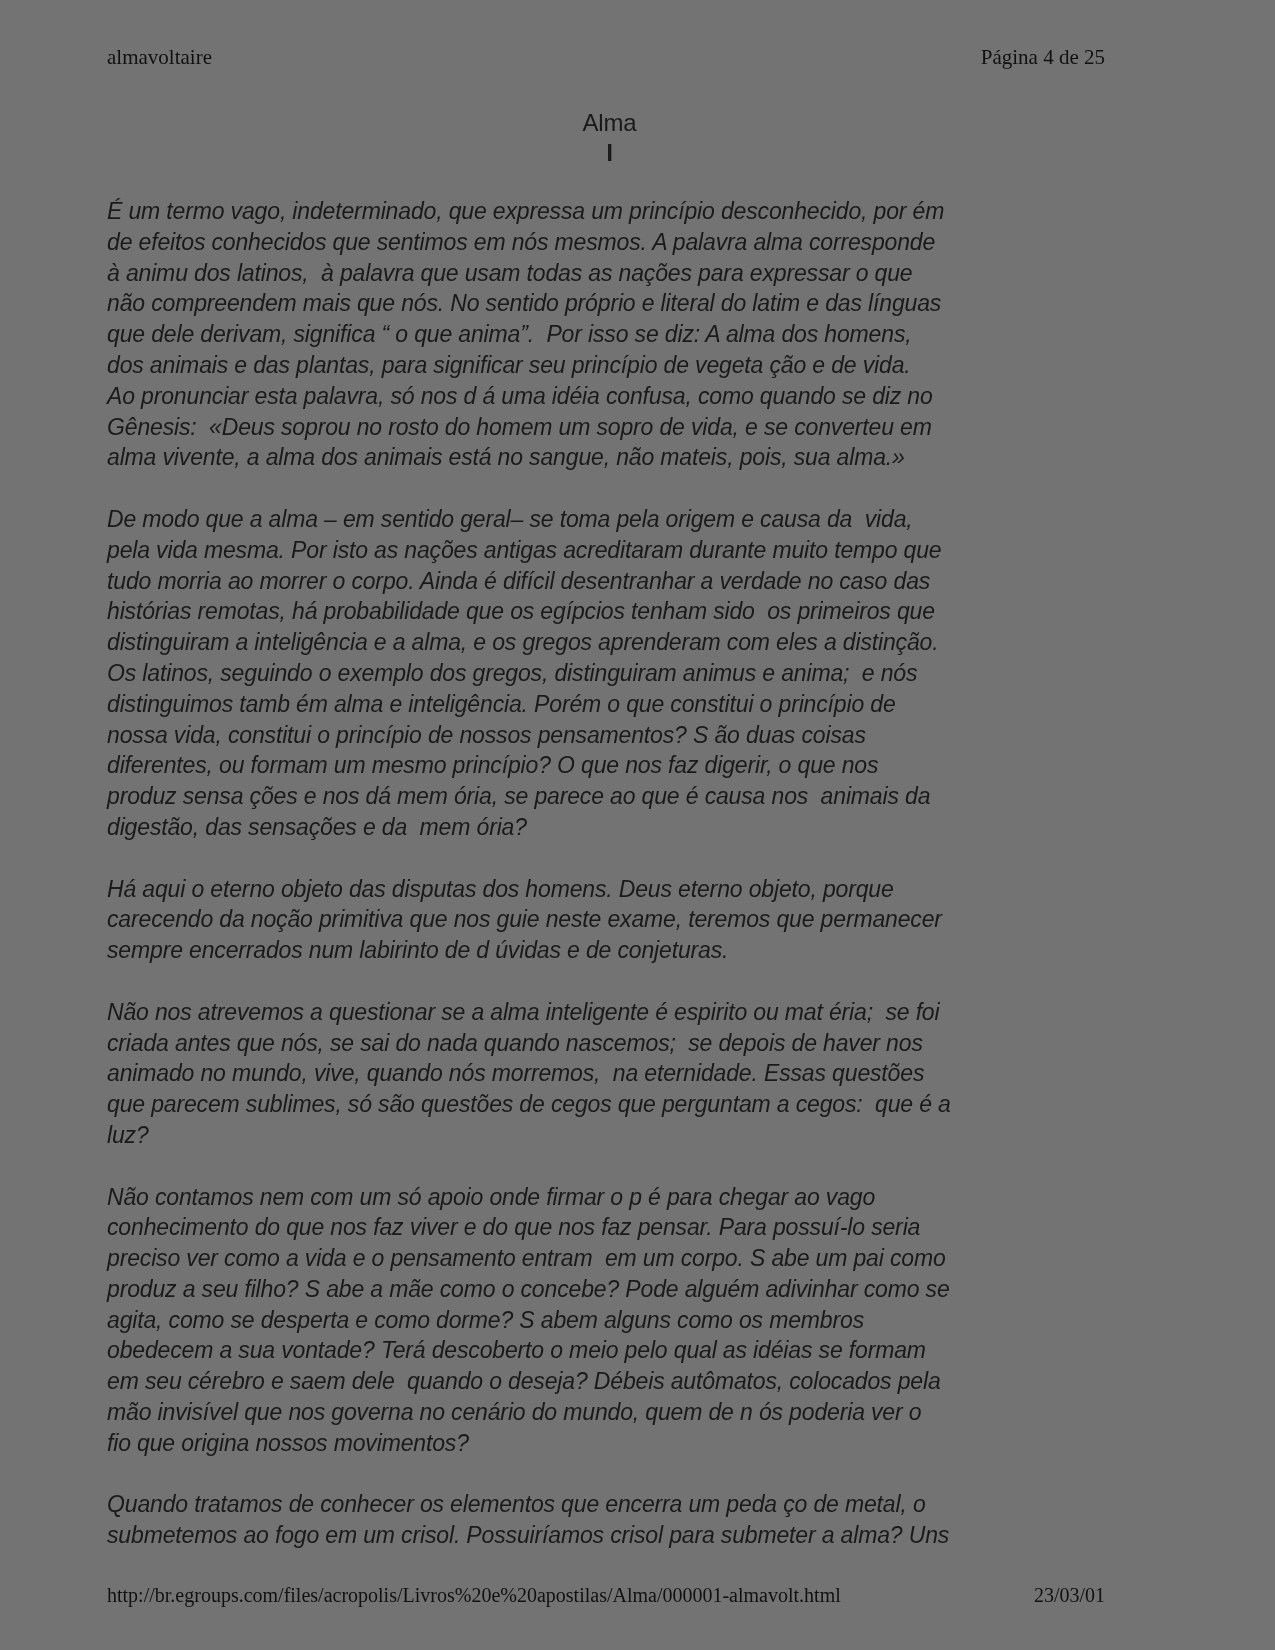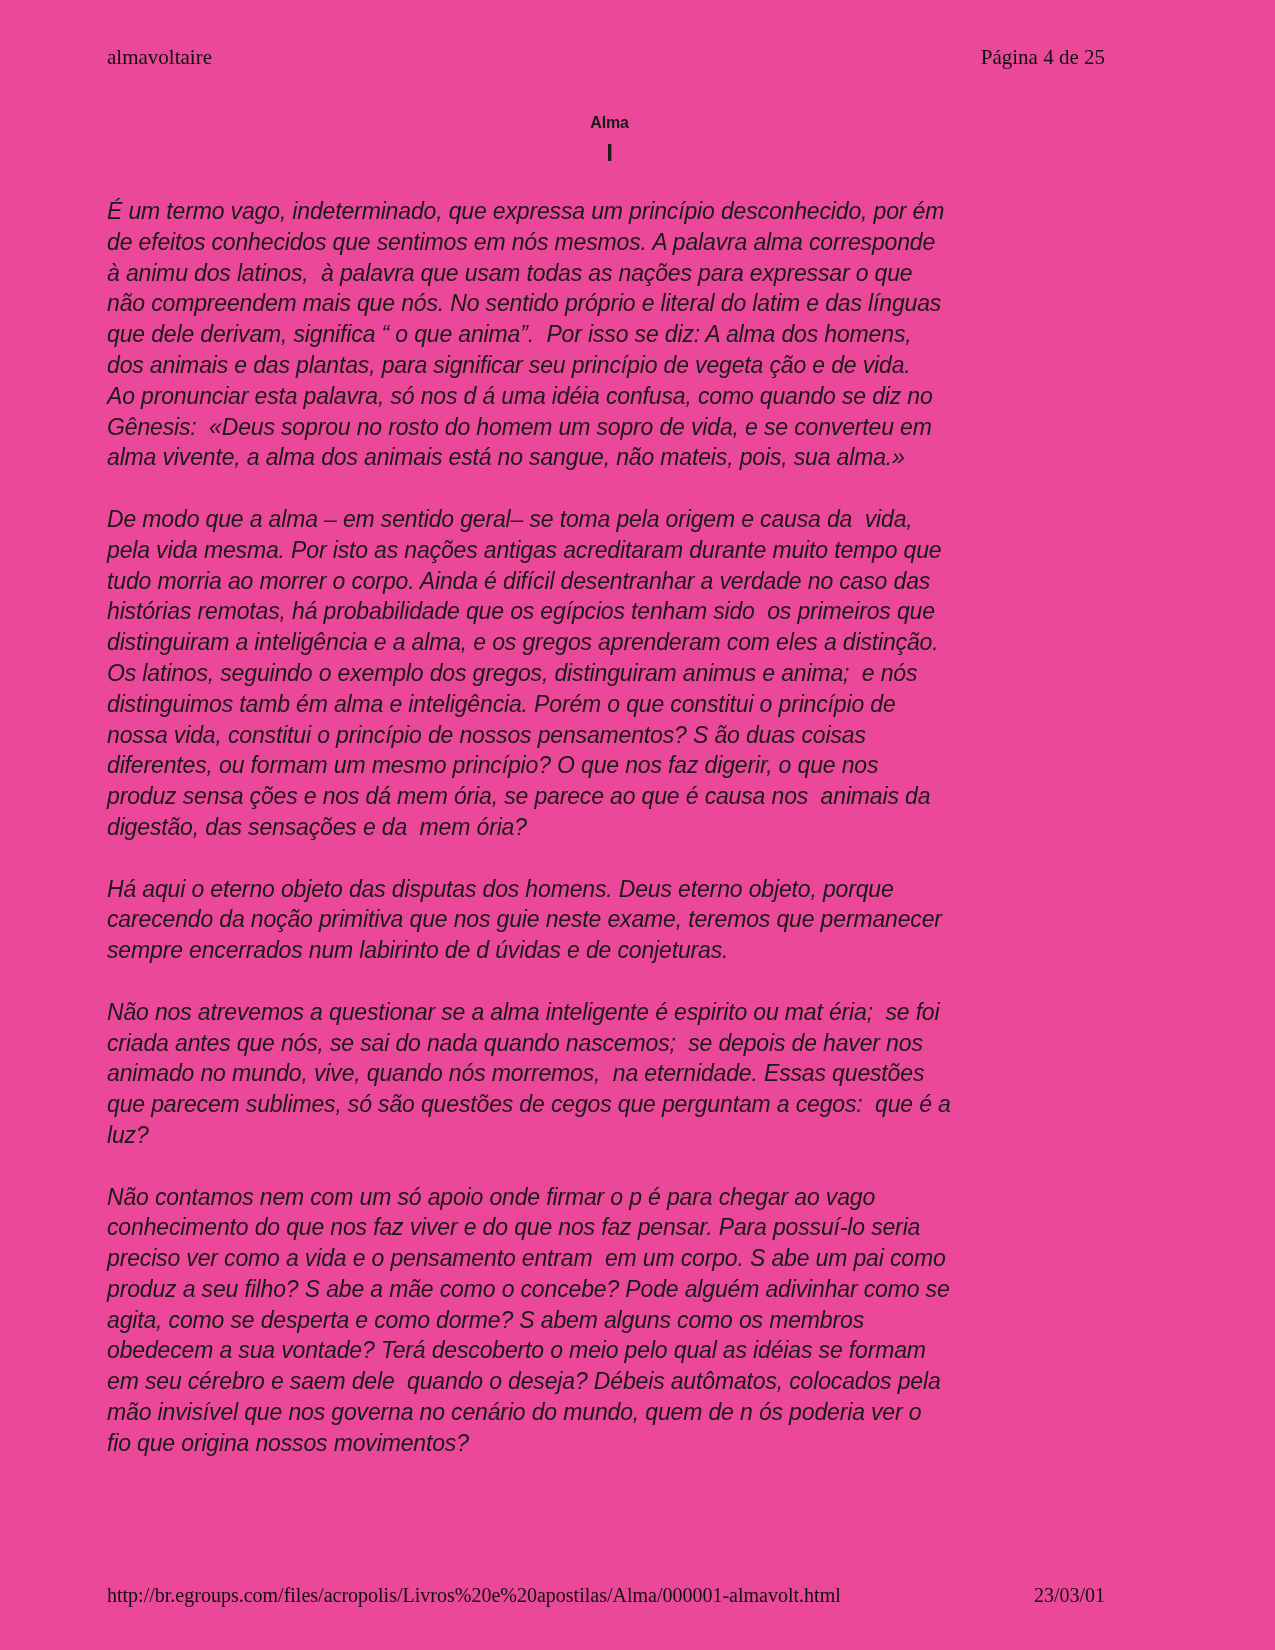--- a/index.html
+++ b/index.html
@@ -11,7 +11,7 @@
     position: relative;
     width: 1275px;
     height: 1650px;
-    background: #ec4899;
+    background: #737373;
     color: #161616;
     overflow: hidden;
   }

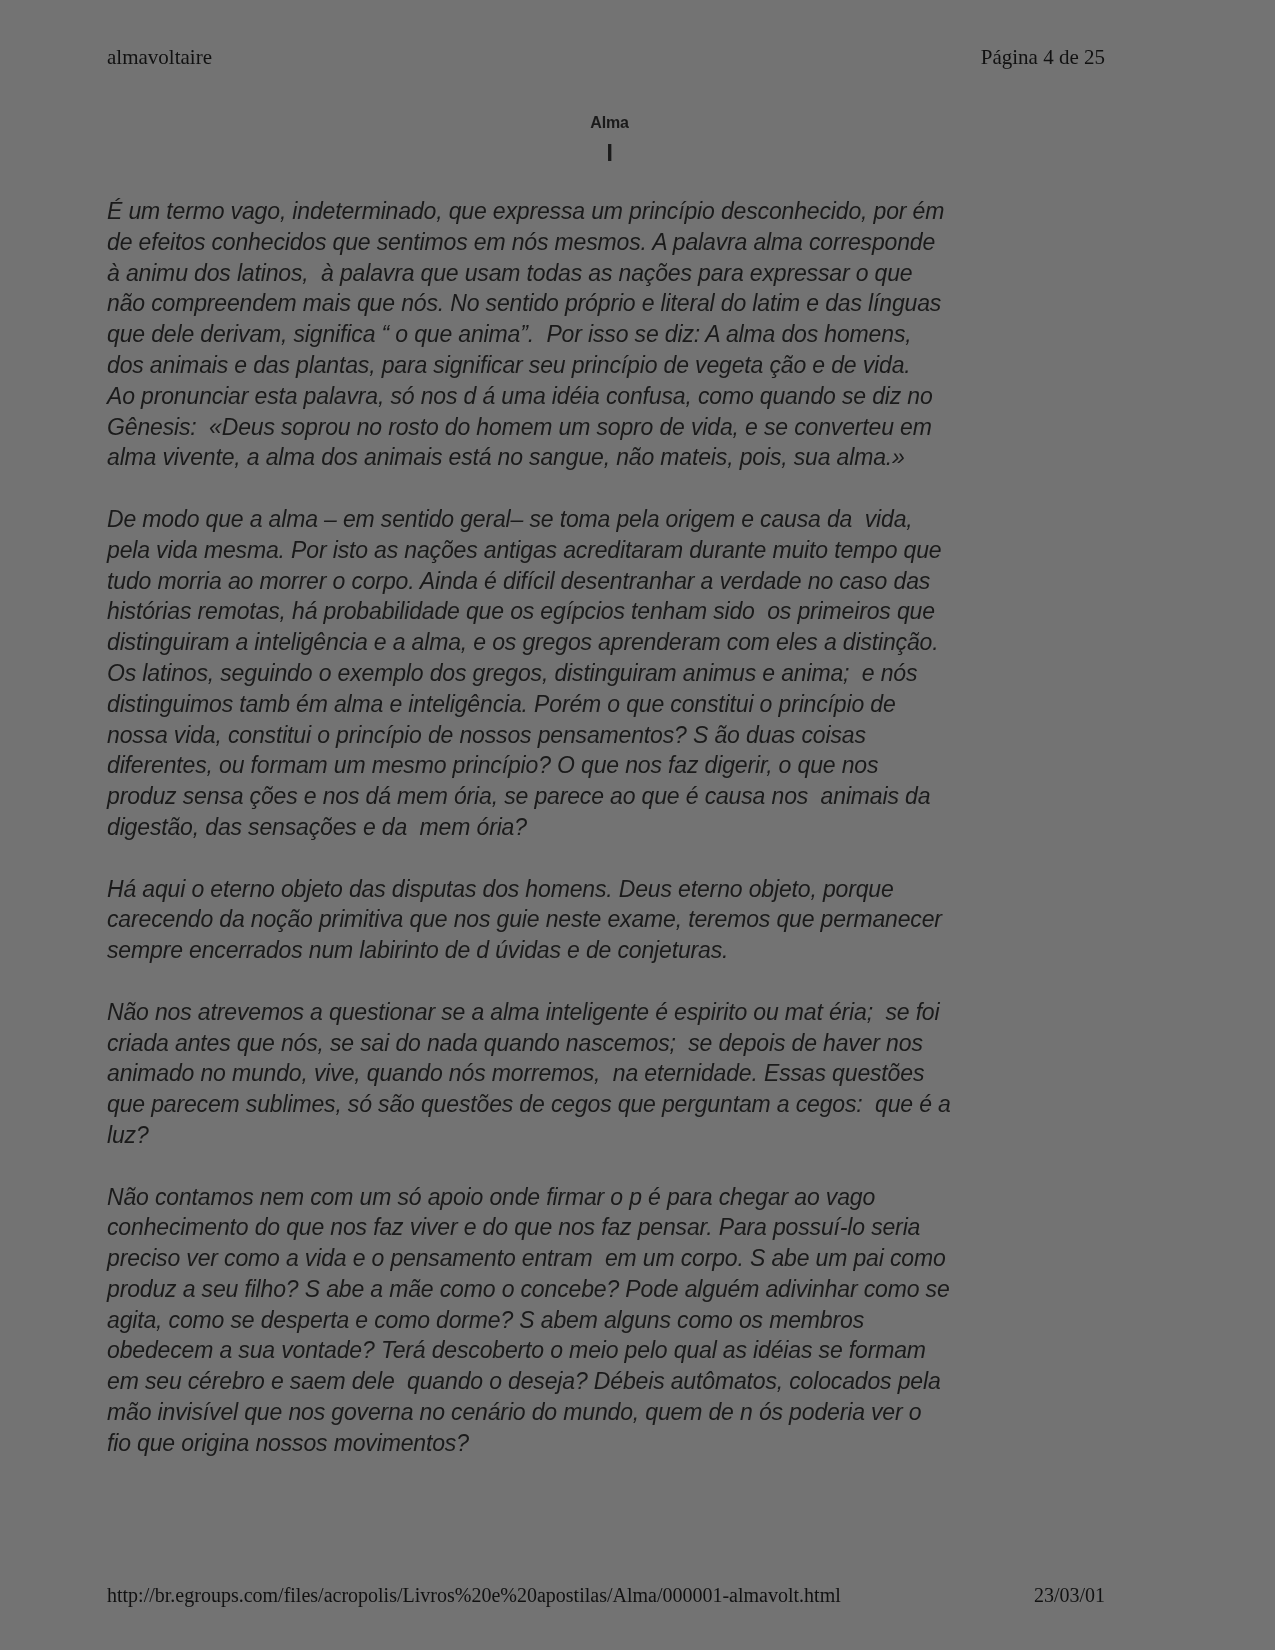--- a/index.html
+++ b/index.html
@@ -40,8 +40,8 @@
   }
   .doc-title {
     text-align: center;
-    font-weight: bold;
-    font-size: 16px;
+    font-weight: normal;
+    font-size: 24px;
     line-height: 30px;
   }
   .section-numeral {

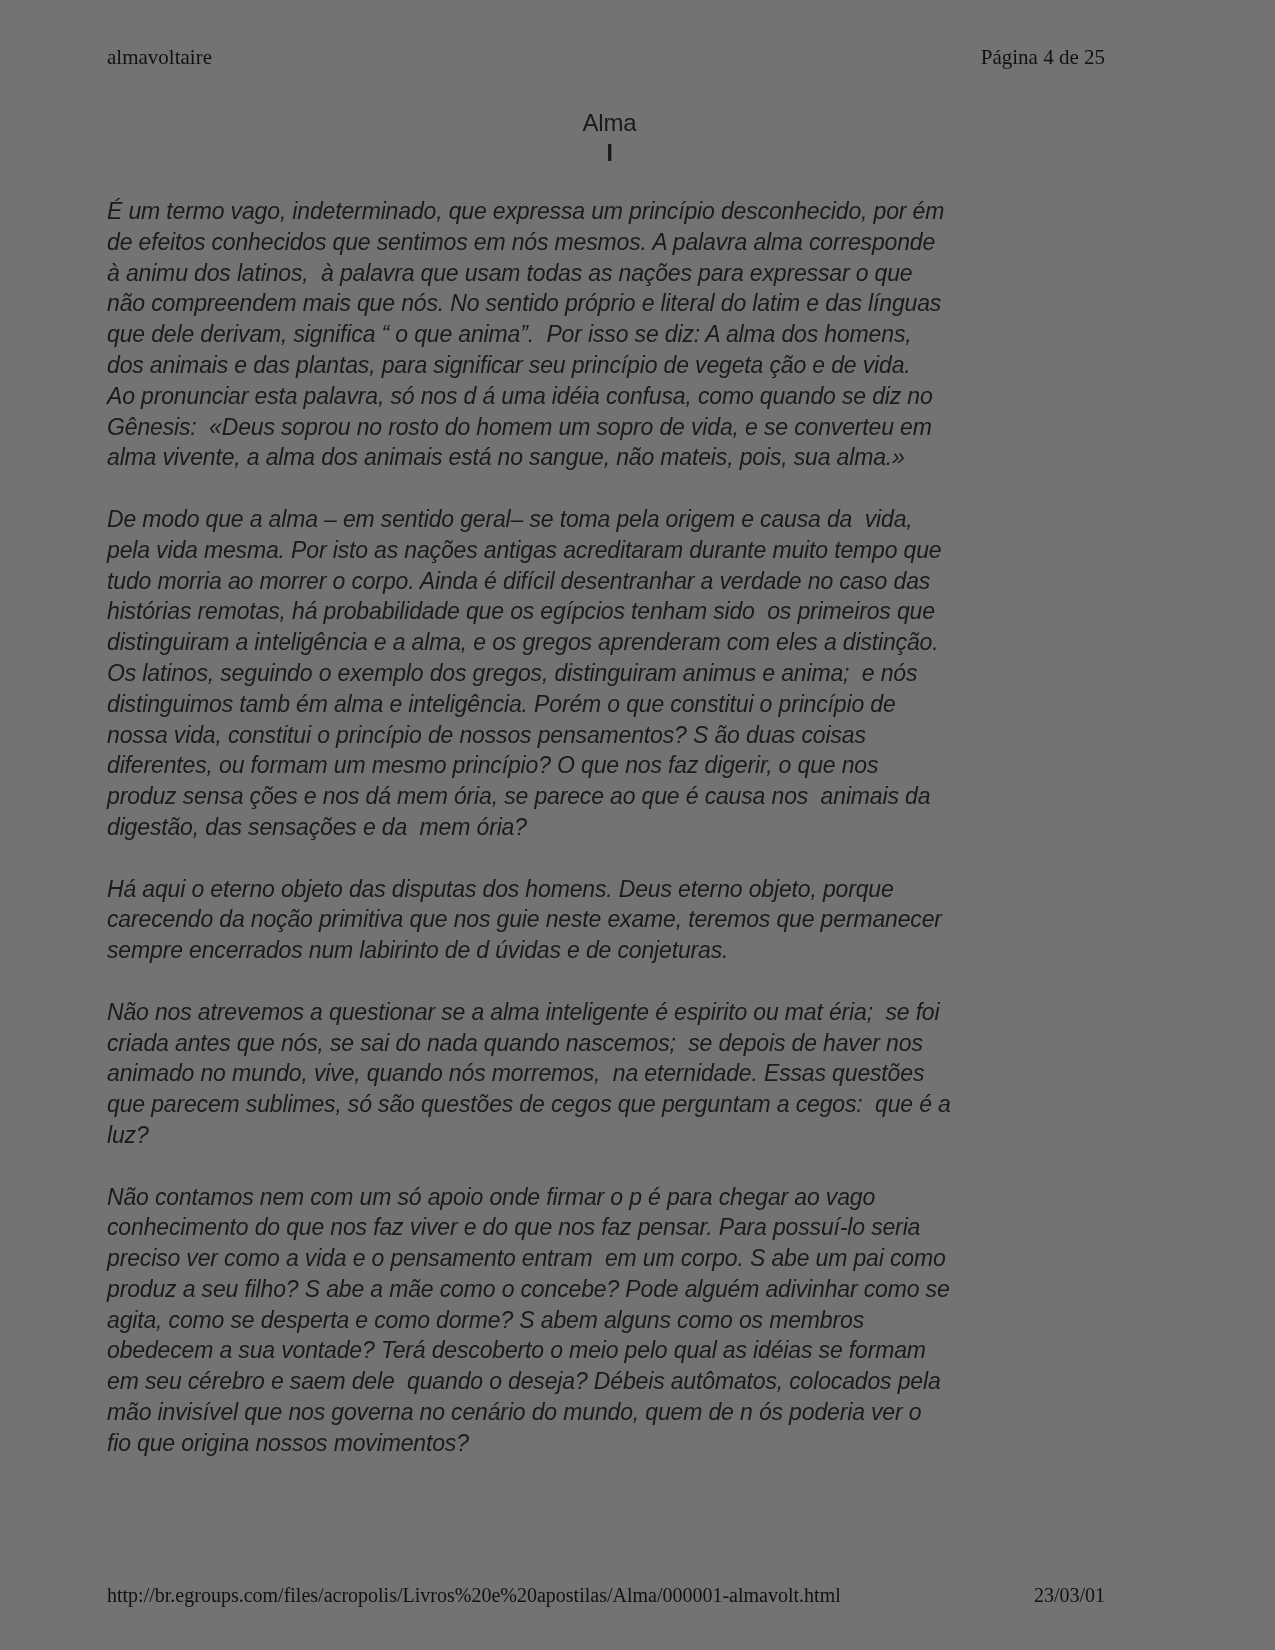--- a/index.html
+++ b/index.html
@@ -123,6 +123,8 @@
 em seu cérebro e saem dele  quando o deseja? Débeis autômatos, colocados pela
 mão invisível que nos governa no cenário do mundo, quem de n ós poderia ver o
 fio que origina nossos movimentos?</p>
+      <p>Quando tratamos de conhecer os elementos que encerra um peda ço de metal, o
+submetemos ao fogo em um crisol. Possuiríamos crisol para submeter a alma? Uns</p>
     </div>
   </div>
 

